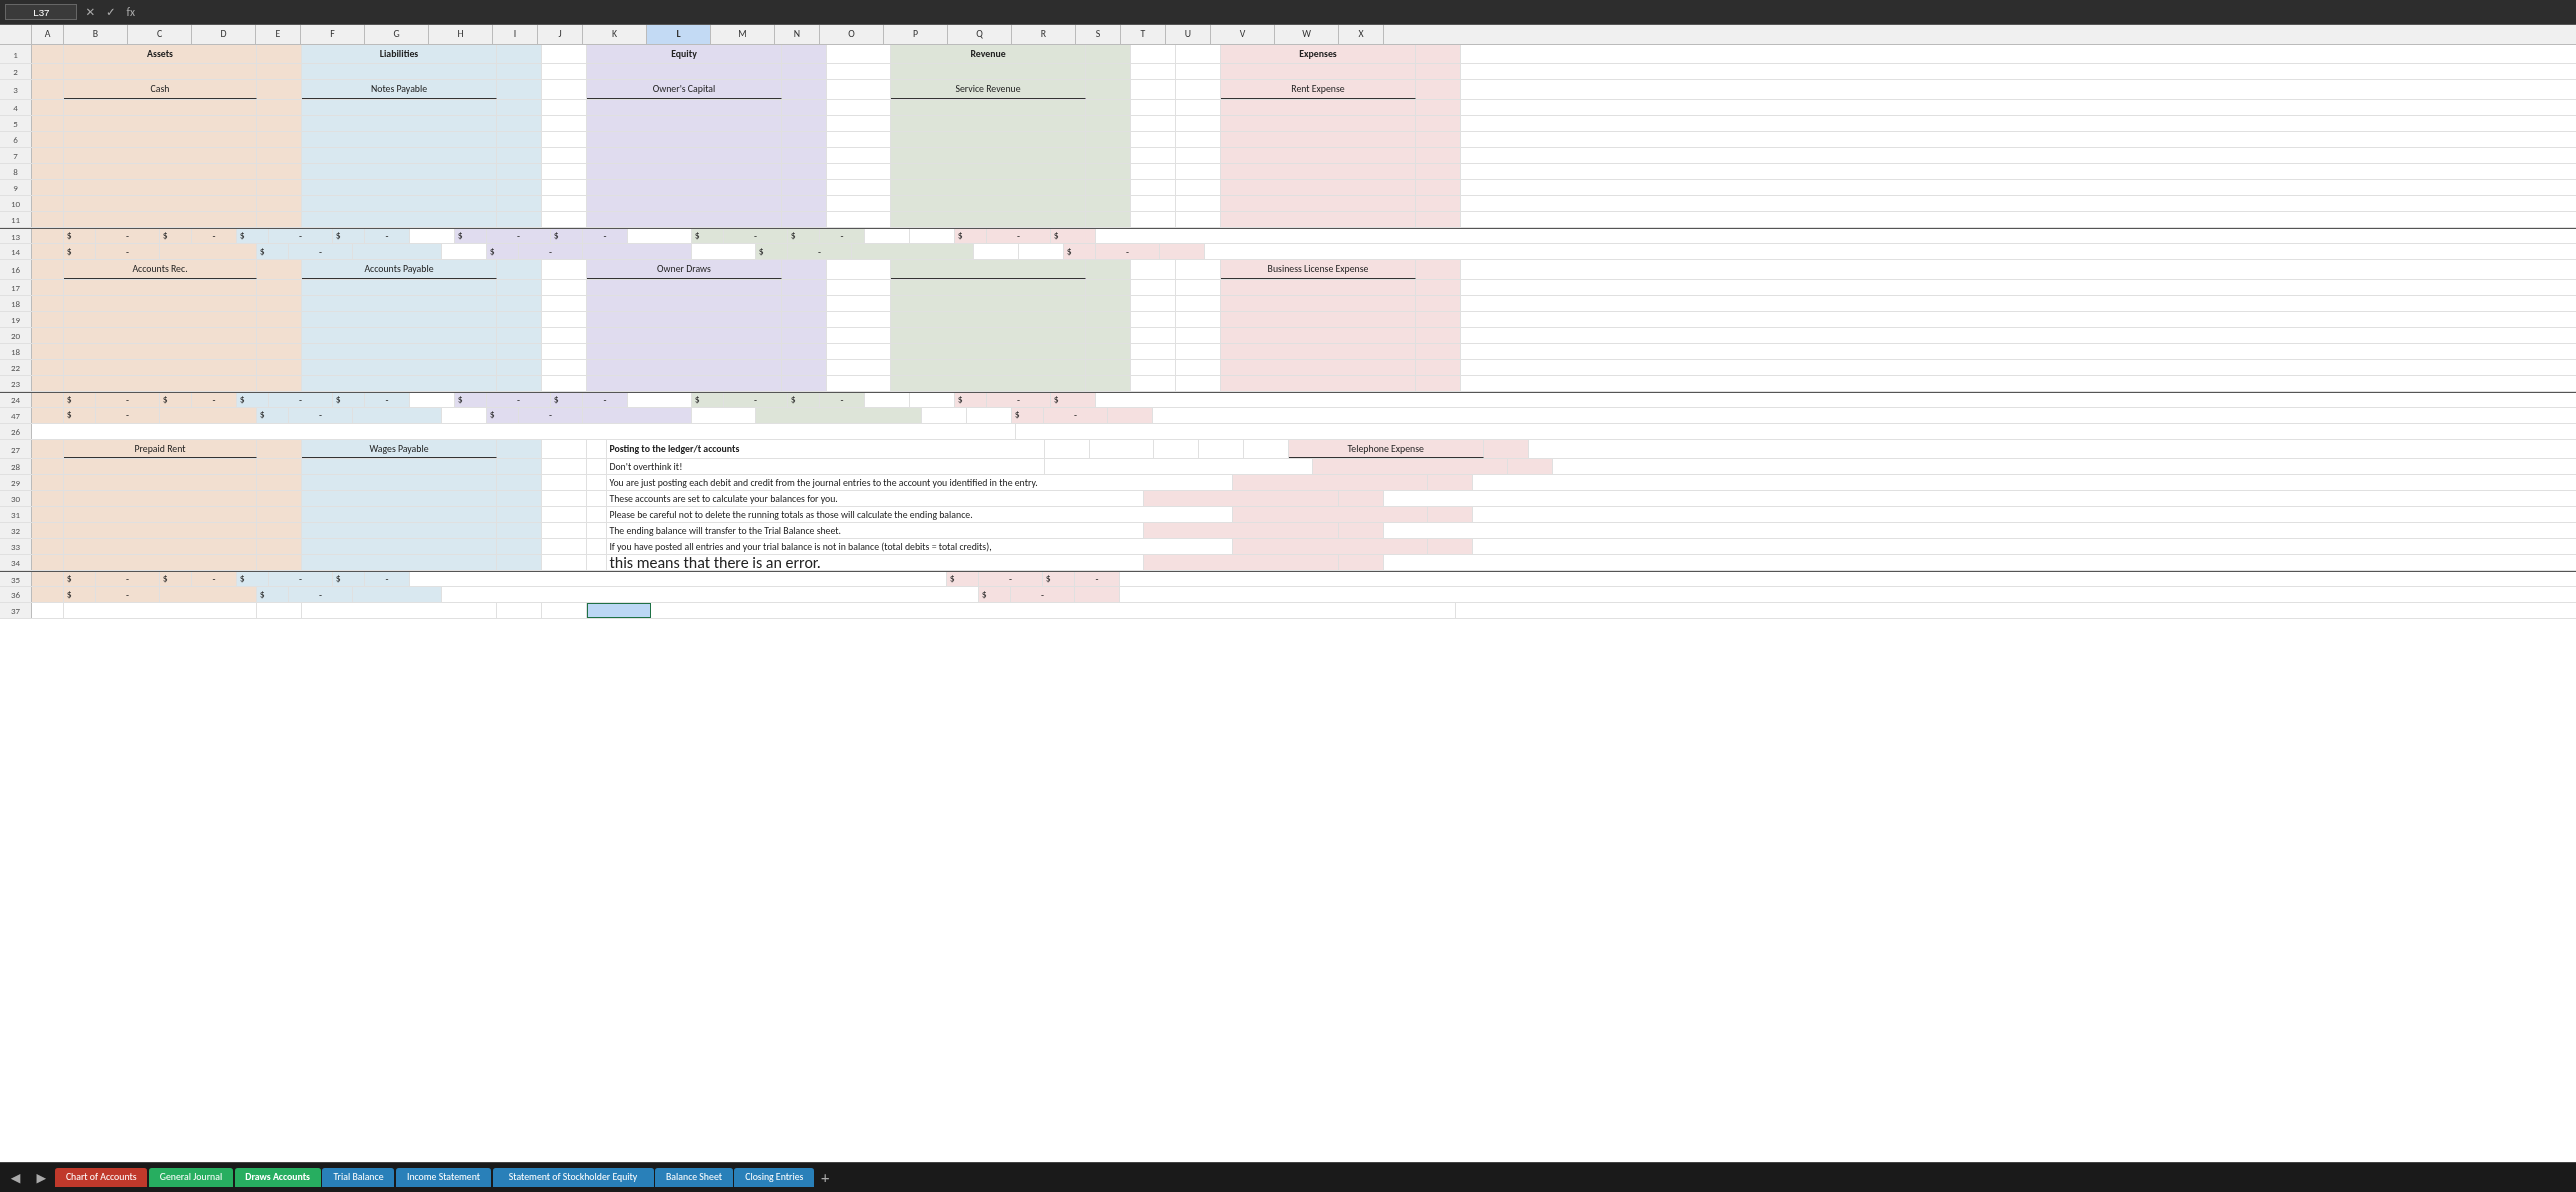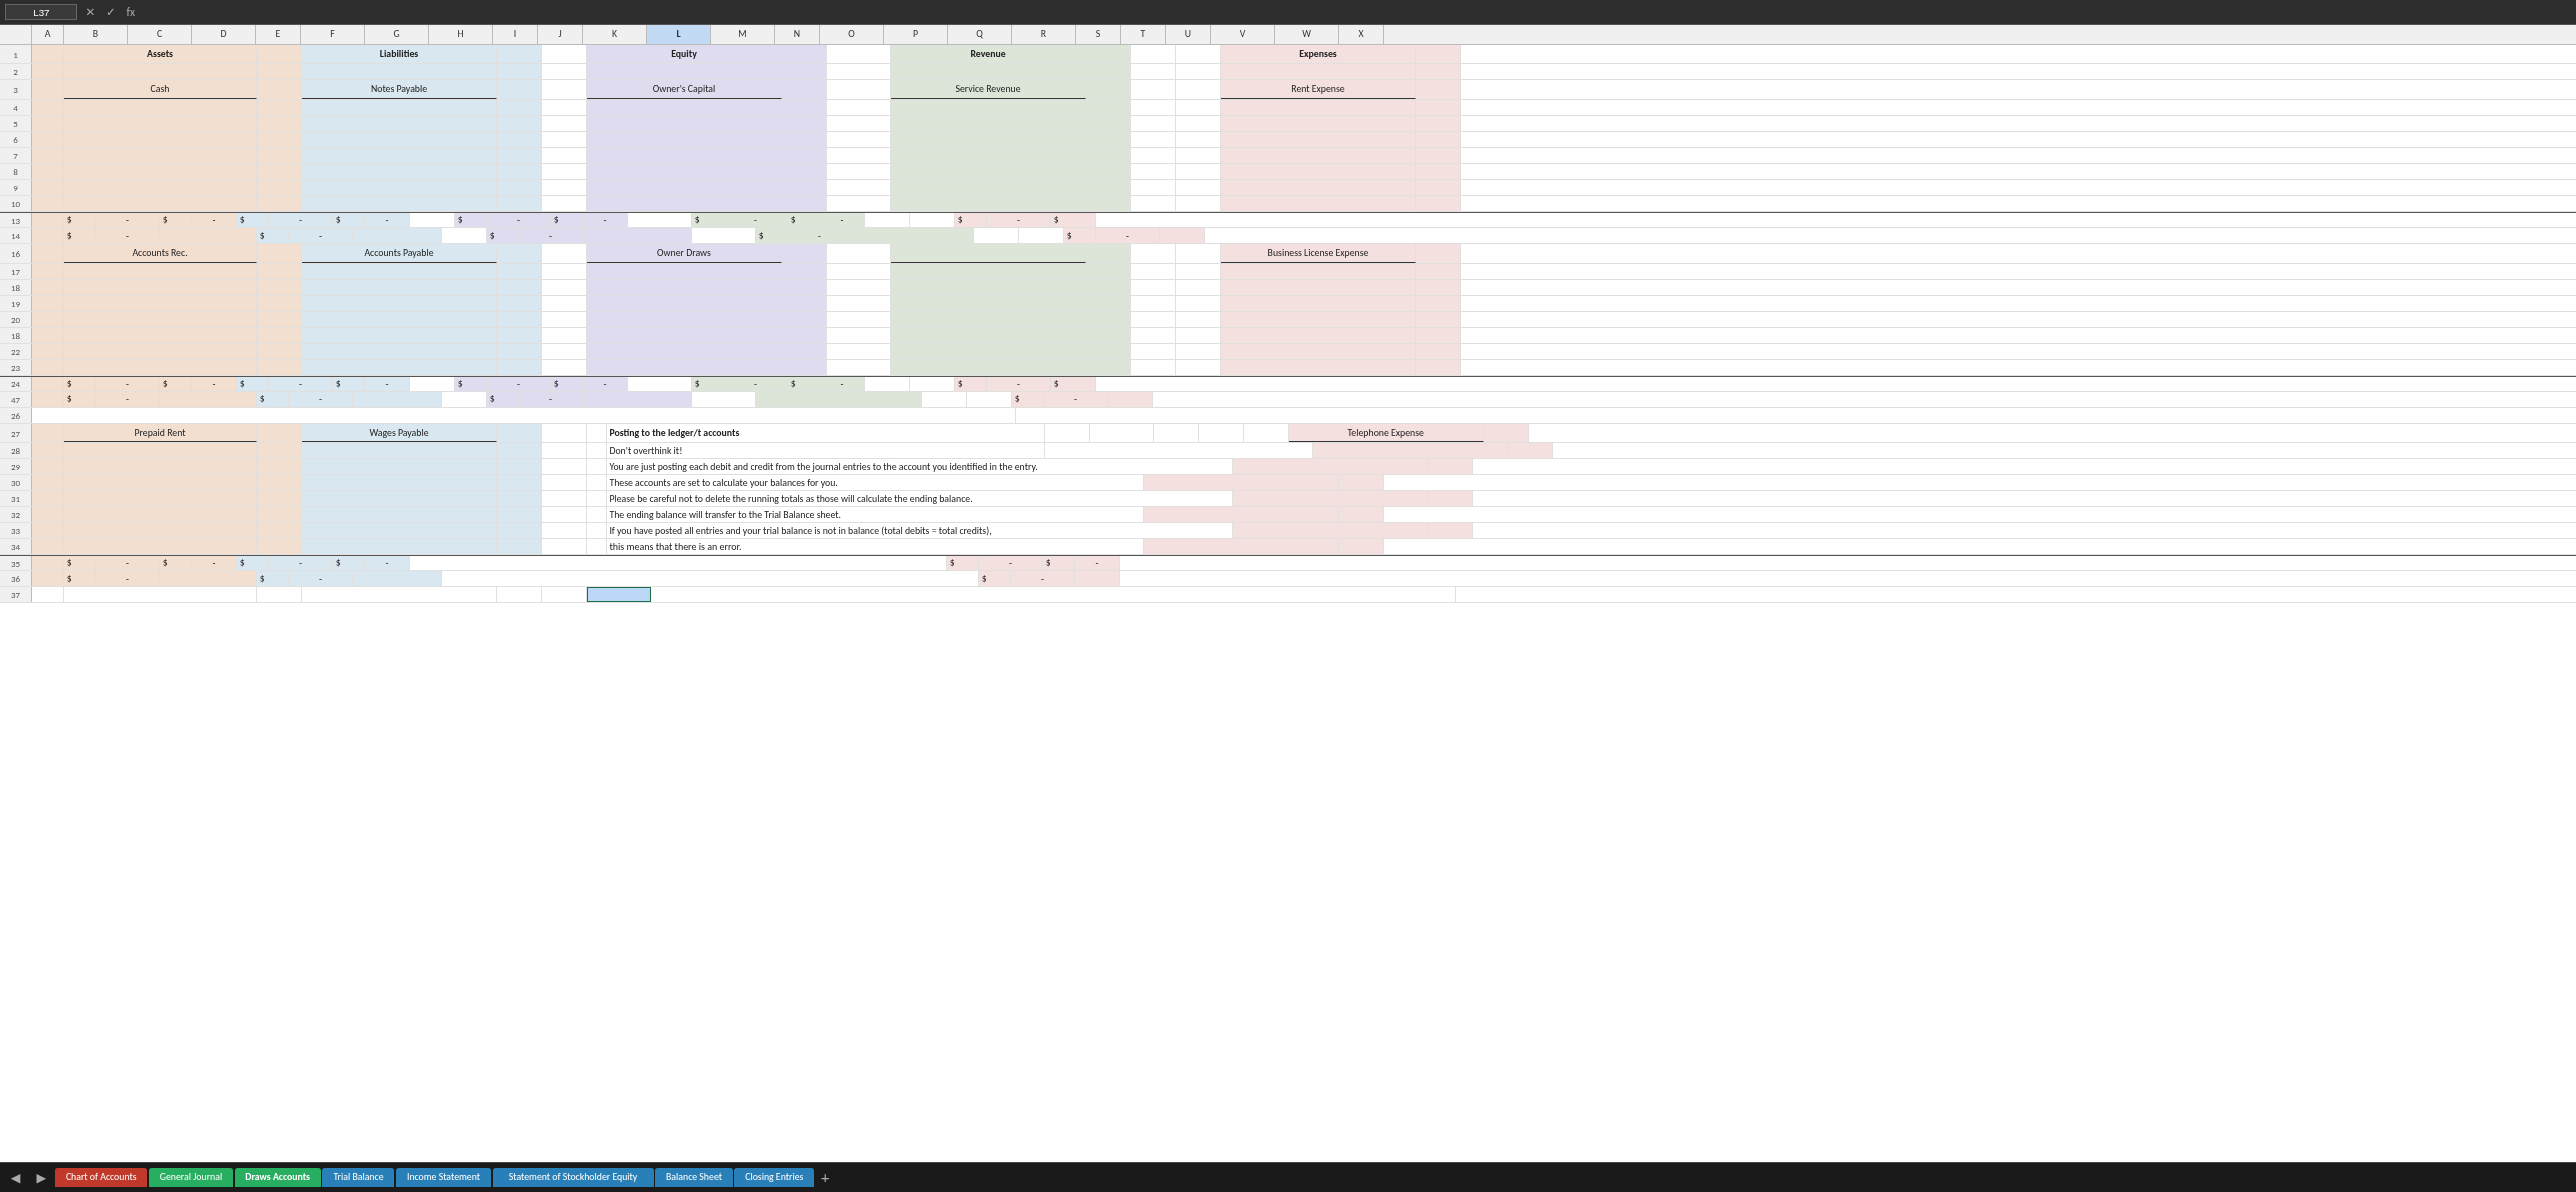--- a/index.html
+++ b/index.html
@@ -324,6 +324,24 @@
             <div class="cell bg-pink" style="width:195px;min-width:195px"></div>
             <div class="cell bg-pink" style="width:45px;min-width:45px"></div>
           </div>
+      <div class="grid-row" style="height: 16px;">
+            <div class="row-header">11</div>
+            <div class="cell bg-peach" style="width:32px;min-width:32px"></div>
+            <div class="cell bg-peach" style="width:193px;min-width:193px"></div>
+            <div class="cell bg-peach" style="width:45px;min-width:45px"></div>
+            <div class="cell bg-blue" style="width:195px;min-width:195px"></div>
+            <div class="cell bg-blue" style="width:45px;min-width:45px"></div>
+            <div class="cell" style="width:45px;min-width:45px"></div>
+            <div class="cell bg-purple" style="width:195px;min-width:195px"></div>
+            <div class="cell bg-purple" style="width:45px;min-width:45px"></div>
+            <div class="cell" style="width:64px;min-width:64px"></div>
+            <div class="cell bg-green-gray" style="width:195px;min-width:195px"></div>
+            <div class="cell bg-green-gray" style="width:45px;min-width:45px"></div>
+            <div class="cell" style="width:45px;min-width:45px"></div>
+            <div class="cell" style="width:45px;min-width:45px"></div>
+            <div class="cell bg-pink" style="width:195px;min-width:195px"></div>
+            <div class="cell bg-pink" style="width:45px;min-width:45px"></div>
+          </div>
 
     <div class="grid-row" style="height:16px;border-top:1.8px solid #555">
       <div class="row-header">13</div>

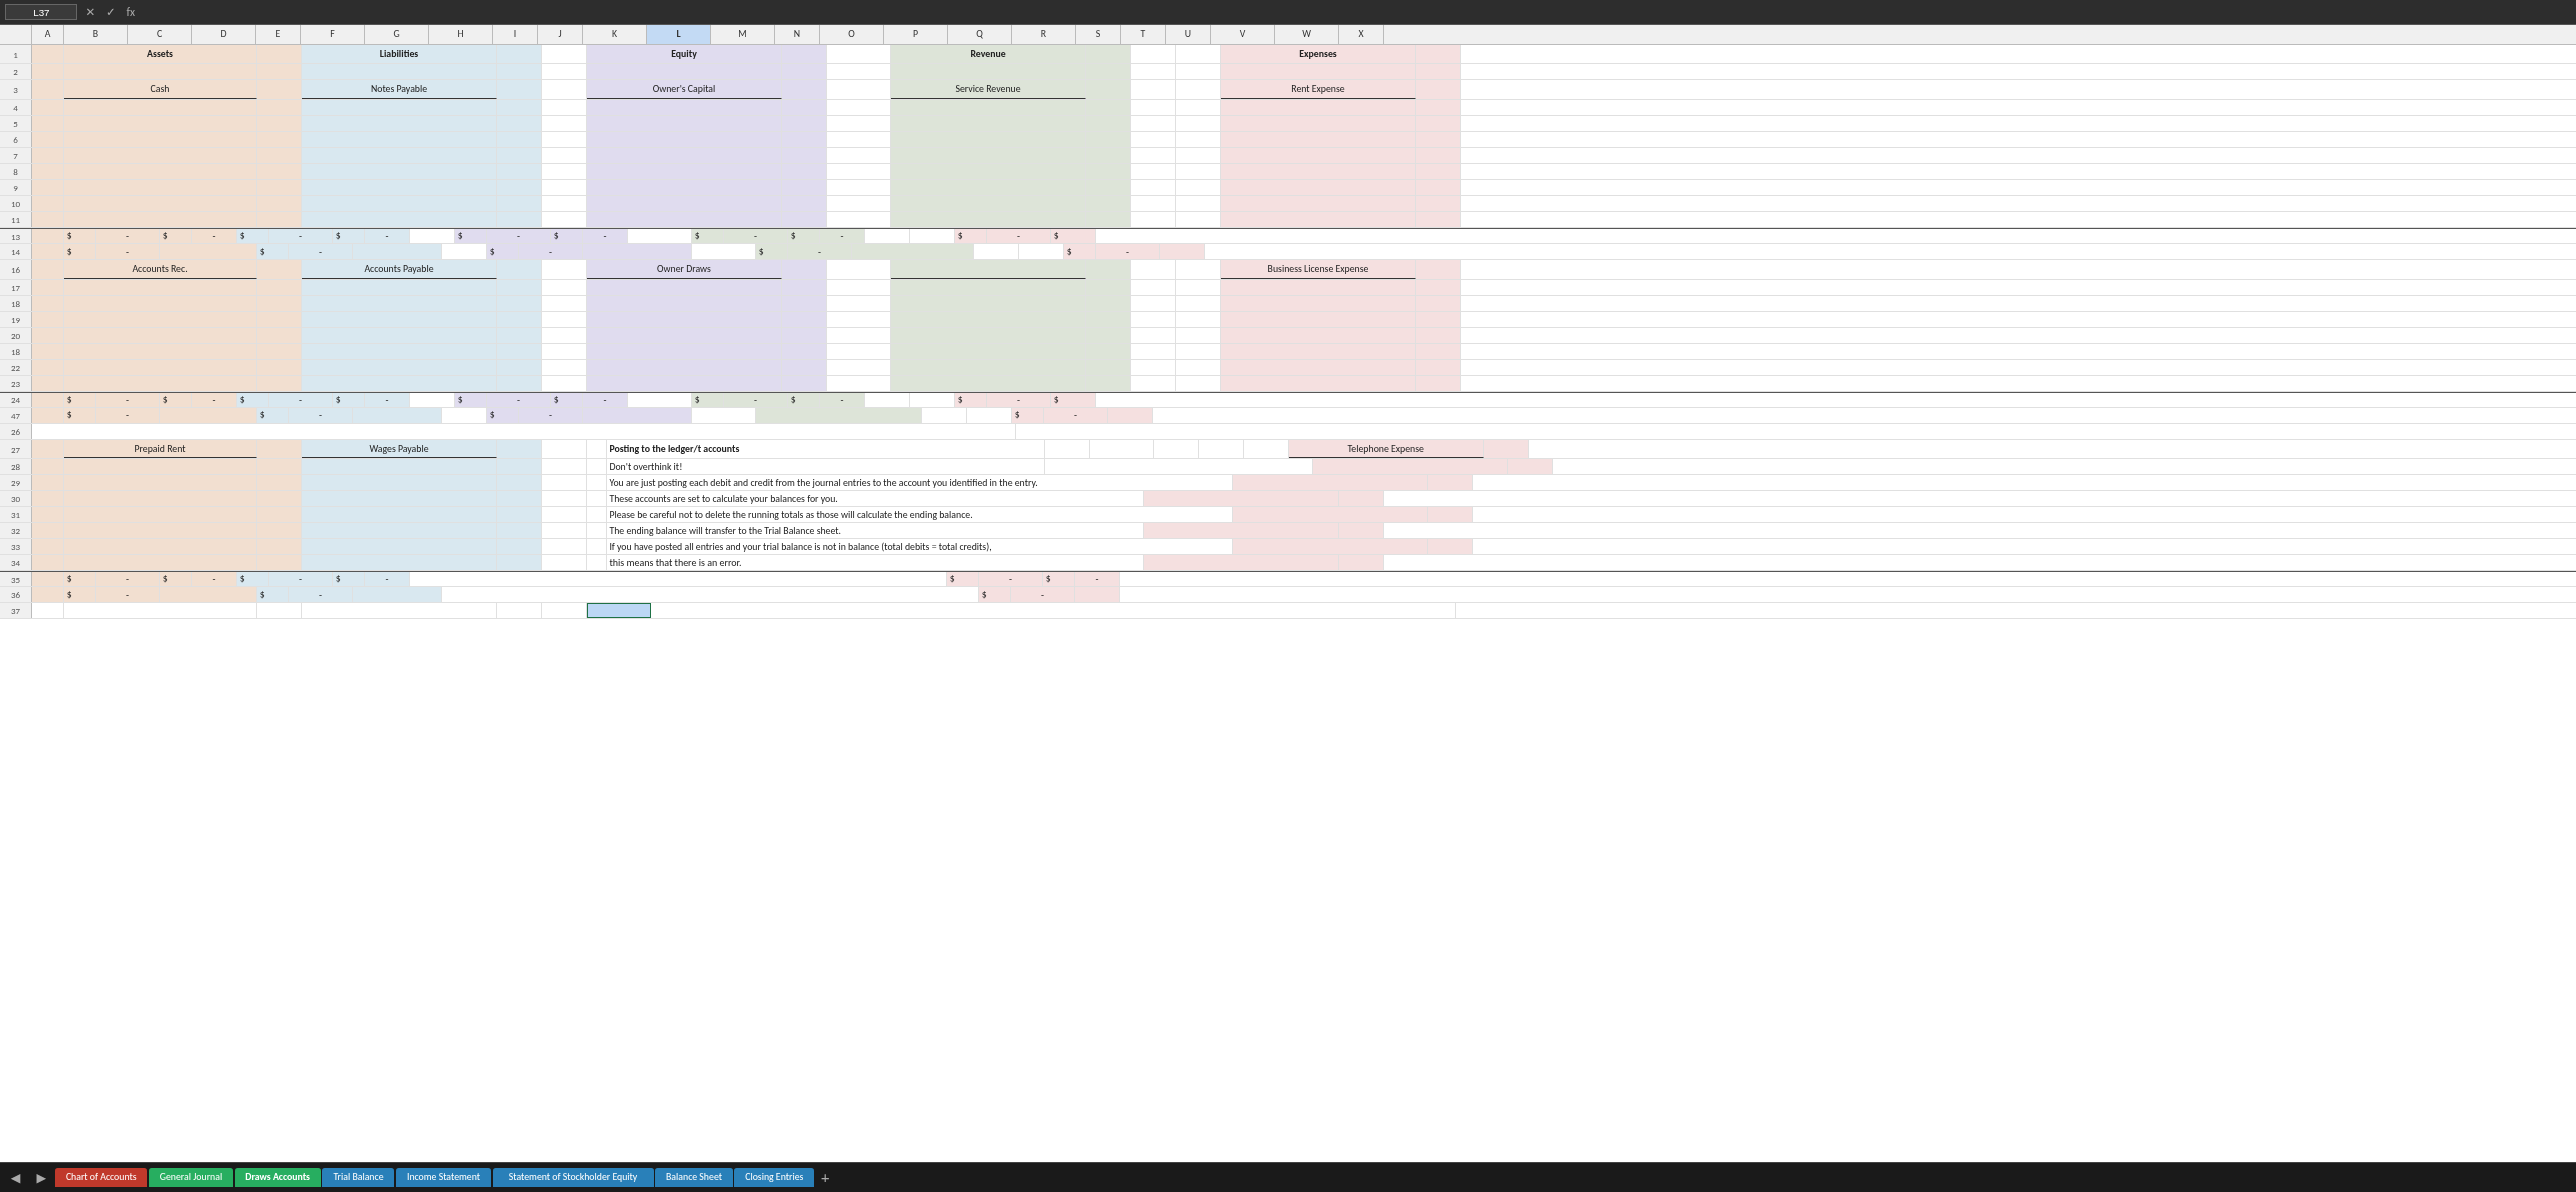--- a/index.html
+++ b/index.html
@@ -711,7 +711,7 @@
       <div class="cell bg-blue" style="width:45px;min-width:45px"></div>
       <div class="cell" style="width:45px;min-width:45px"></div>
       <div class="cell" style="width:19.7px;min-width:19.7px"></div>
-      <div class="cell" style="width:537px;min-width:537px;font-size:10px">this means that there is an error.</div>
+      <div class="cell" style="width:537px;min-width:537px;font-size:16px">this means that there is an error.</div>
       <div class="cell bg-pink" style="width:195px;min-width:195px"></div>
       <div class="cell bg-pink" style="width:45px;min-width:45px"></div>
     </div>

